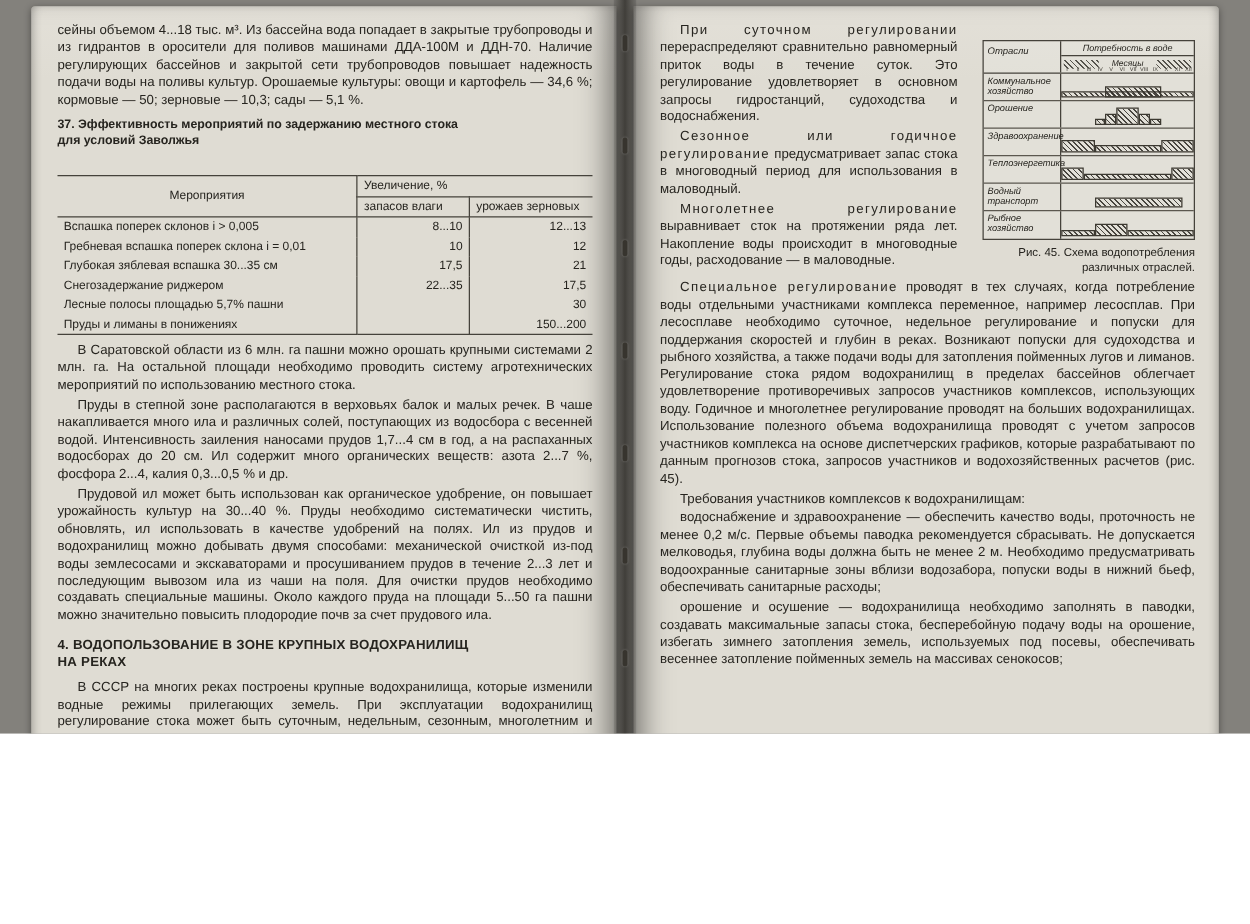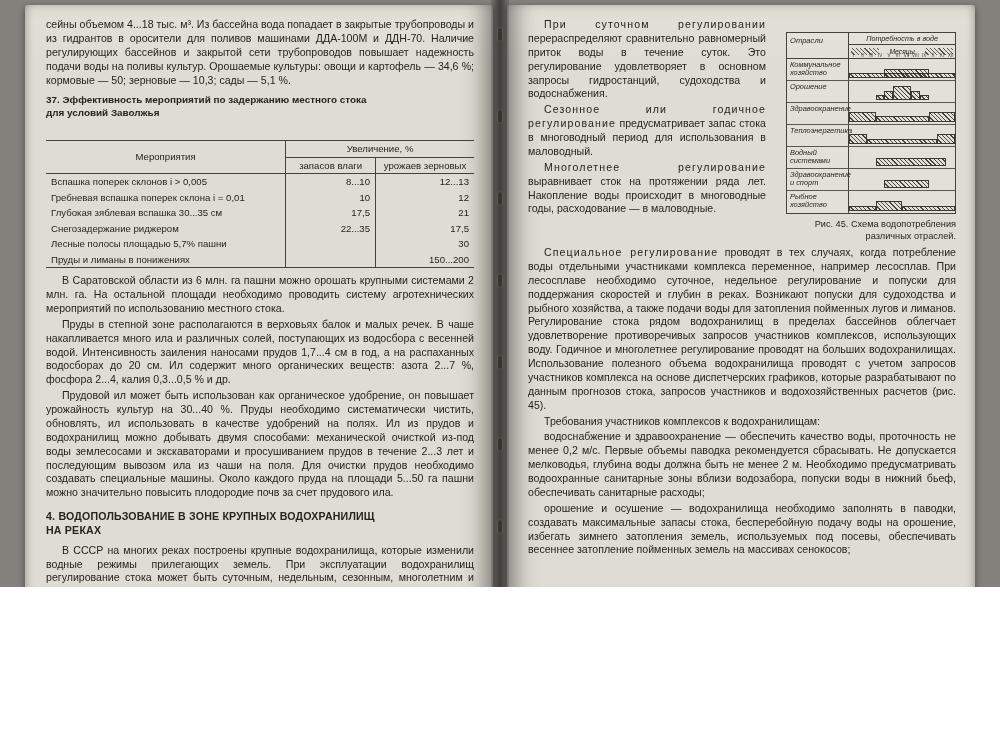--- a/index.html
+++ b/index.html
@@ -47,7 +47,7 @@
   .tbl-caption{font-weight:bold;font-size:9.9px;line-height:1.3;margin:7px 0 20px 0;}
   table.runoff{width:100%;border-collapse:collapse;font-size:9.6px;line-height:1.2;margin-bottom:6px;}
   table.runoff th, table.runoff td{padding:2px 5px;font-weight:normal;}
-  table.runoff thead th{text-align:center;vertical-align:middle;}
+  table.runoff thead th{text-align:left;vertical-align:middle;}
   .b-top{border-top:1px solid #45423b;}
   .b-bot{border-bottom:1px solid #45423b;}
   .b-right{border-right:1px solid #45423b;}

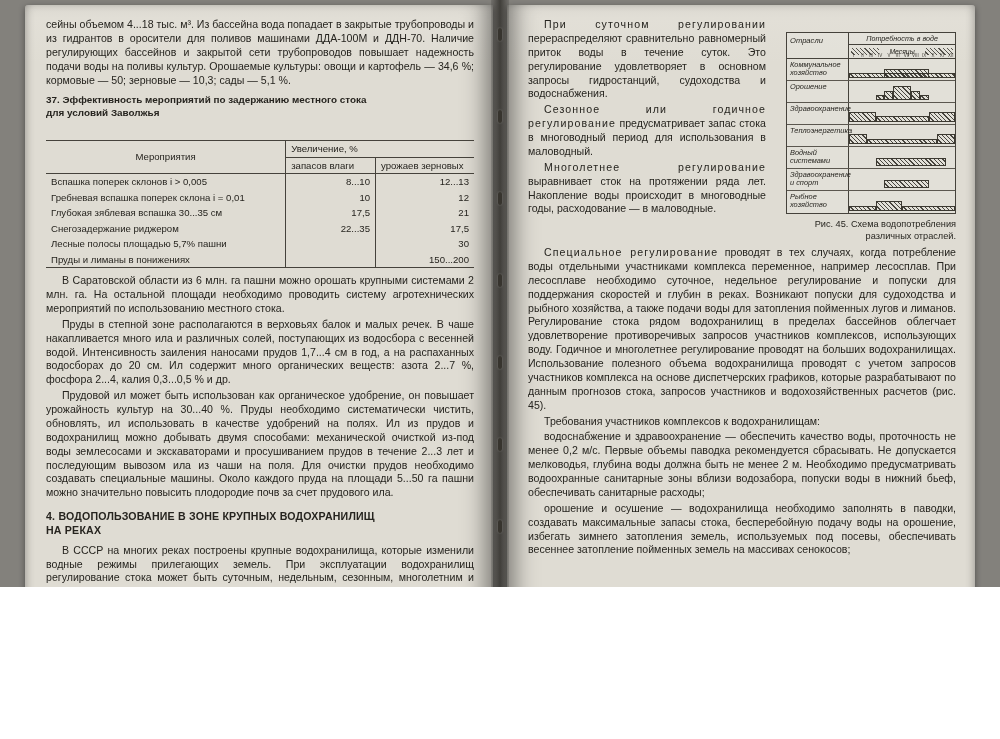--- a/index.html
+++ b/index.html
@@ -239,7 +239,7 @@
                   </div>
                 </div>
                 <div class="fig-row">
-                  <div class="fig-label">Водный системами</div>
+                  <div class="fig-label">Водный транспорт</div>
                   <div class="fig-chart">
                     <div class="bar" style="left: 25%; width: 66.6667%; height: 8px;"></div>
                   </div>

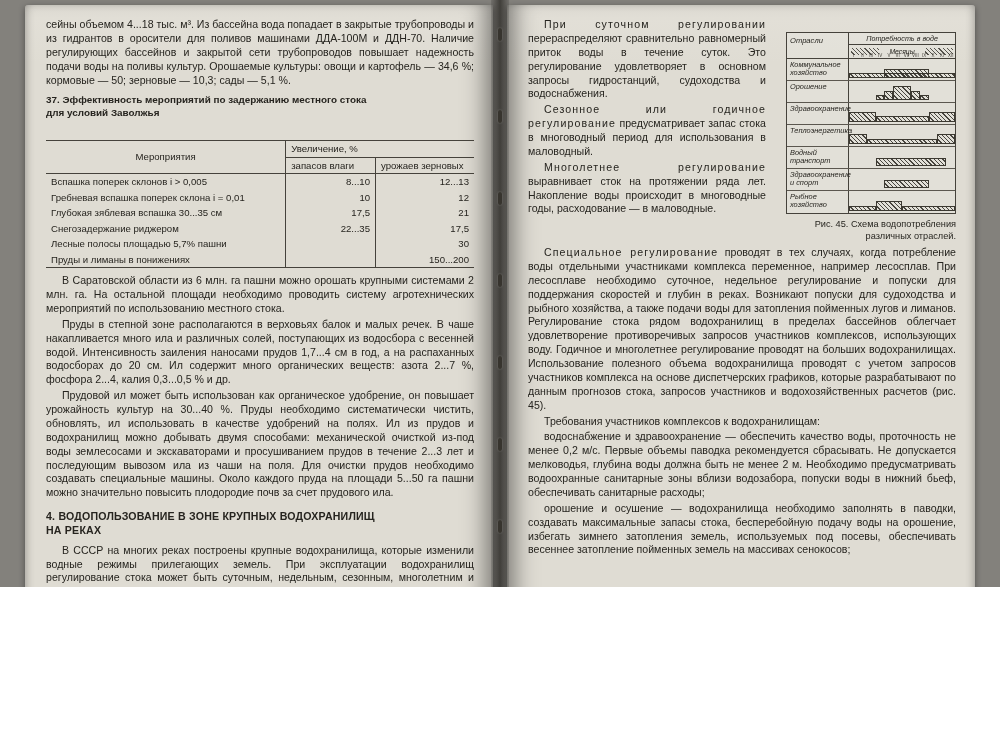--- a/index.html
+++ b/index.html
@@ -245,12 +245,6 @@
                   </div>
                 </div>
                 <div class="fig-row">
-                  <div class="fig-label">Здравоохранение и спорт</div>
-                  <div class="fig-chart">
-                    <div class="bar" style="left: 33.3333%; width: 41.6667%; height: 8px;"></div>
-                  </div>
-                </div>
-                <div class="fig-row">
                   <div class="fig-label">Рыбное хозяйство</div>
                   <div class="fig-chart">
                     <div class="bar" style="left: 0%; width: 25%; height: 4.8px;"></div>

